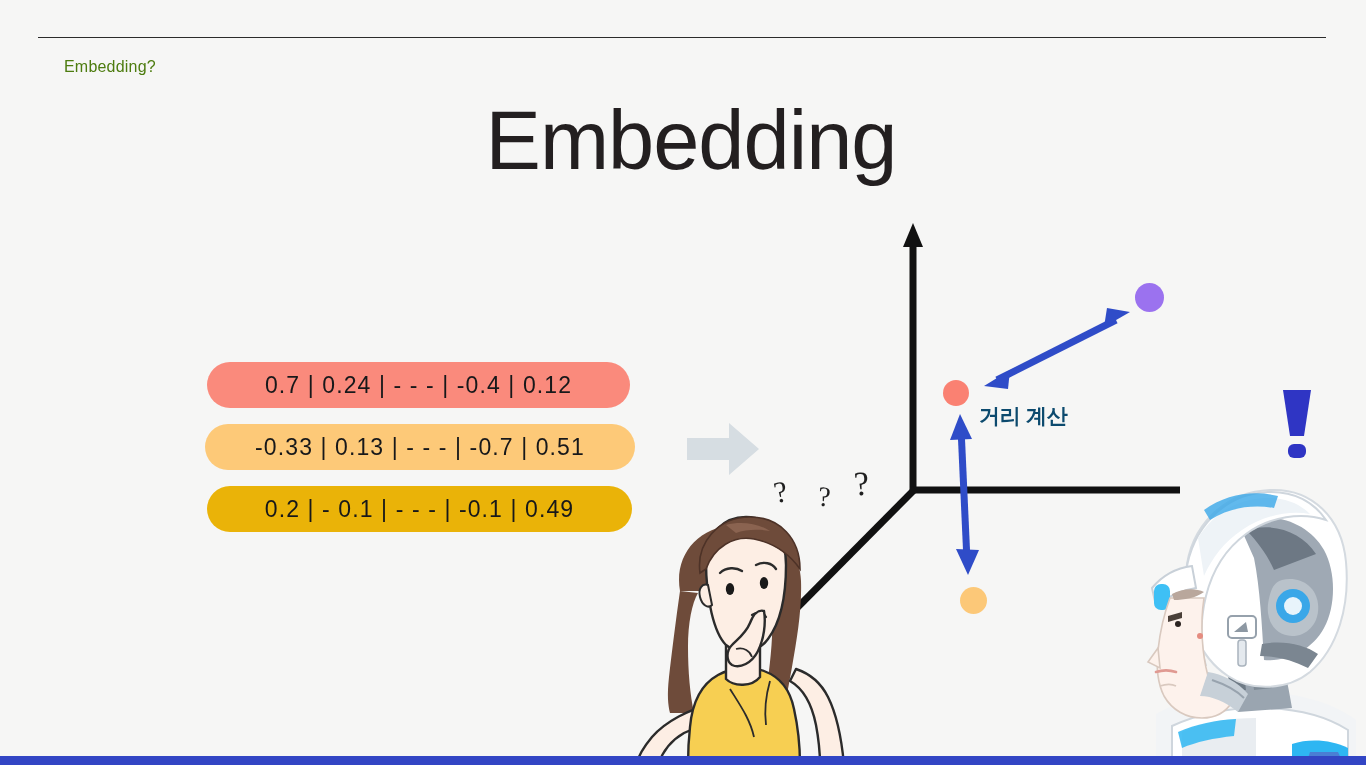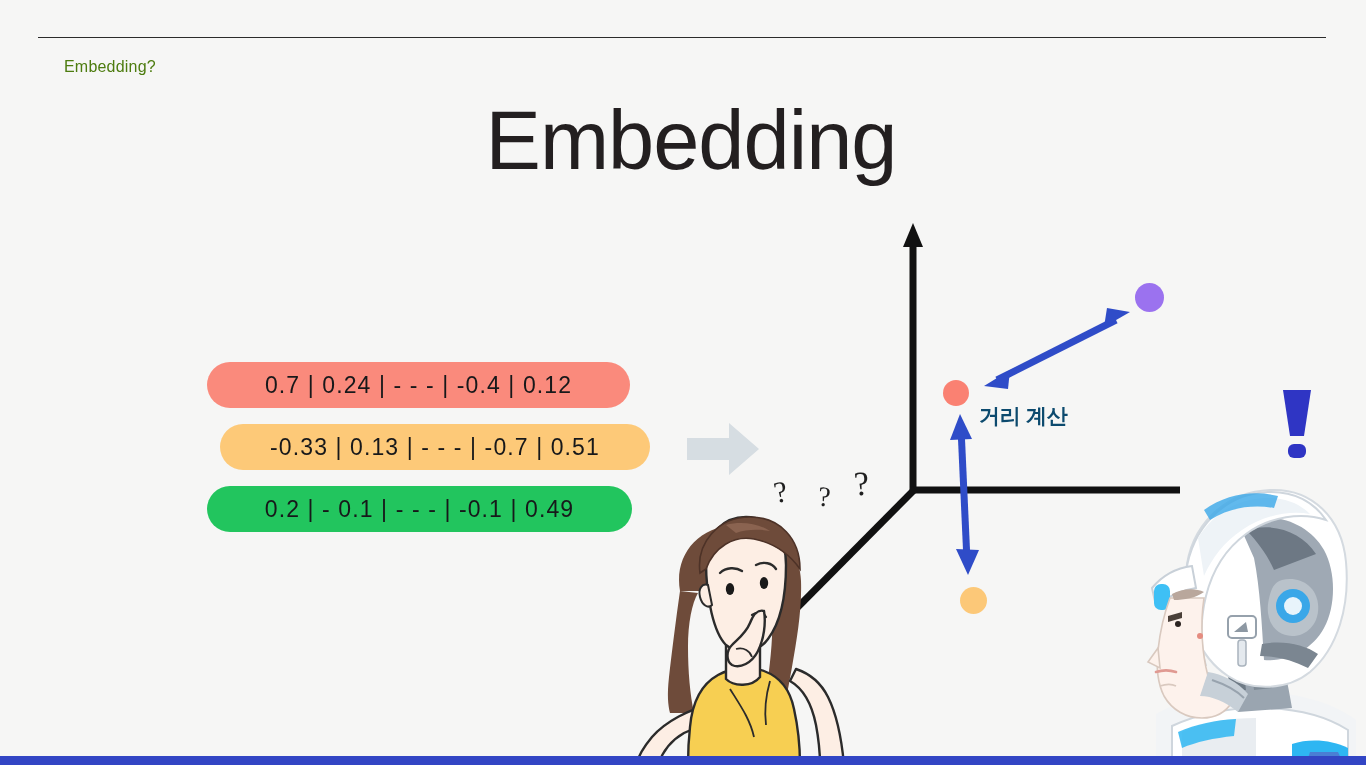--- a/index.html
+++ b/index.html
@@ -84,7 +84,7 @@
   #row-2 { top: 124px; }
 
   #row-0 .row-pill { left: 207px; width: 423px; }
-  #row-1 .row-pill { left: 220px; width: 430px; }
+  #row-1 .row-pill { left: 205px; width: 430px; }
   #row-2 .row-pill { left: 207px; width: 425px; }
 
   

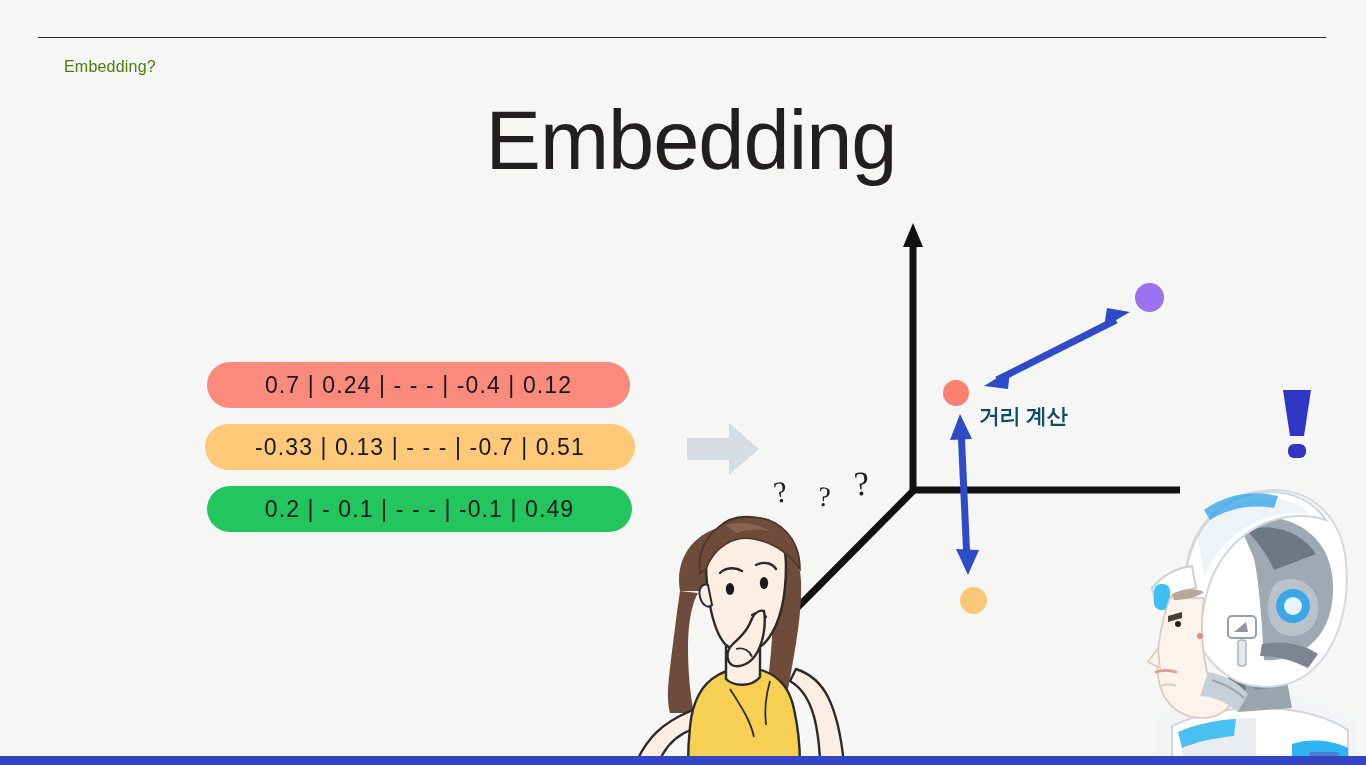--- a/index.html
+++ b/index.html
@@ -222,7 +222,7 @@
 
     <div class="row" id="row-2">
 
-      <div class="row-pill" style="background:#22c55e">0.2 | - 0.1 | - - - | -0.1 | 0.49</div>
+      <div class="row-pill" style="background:#eab308">0.2 | - 0.1 | - - - | -0.1 | 0.49</div>
     </div>
 
   </div>

